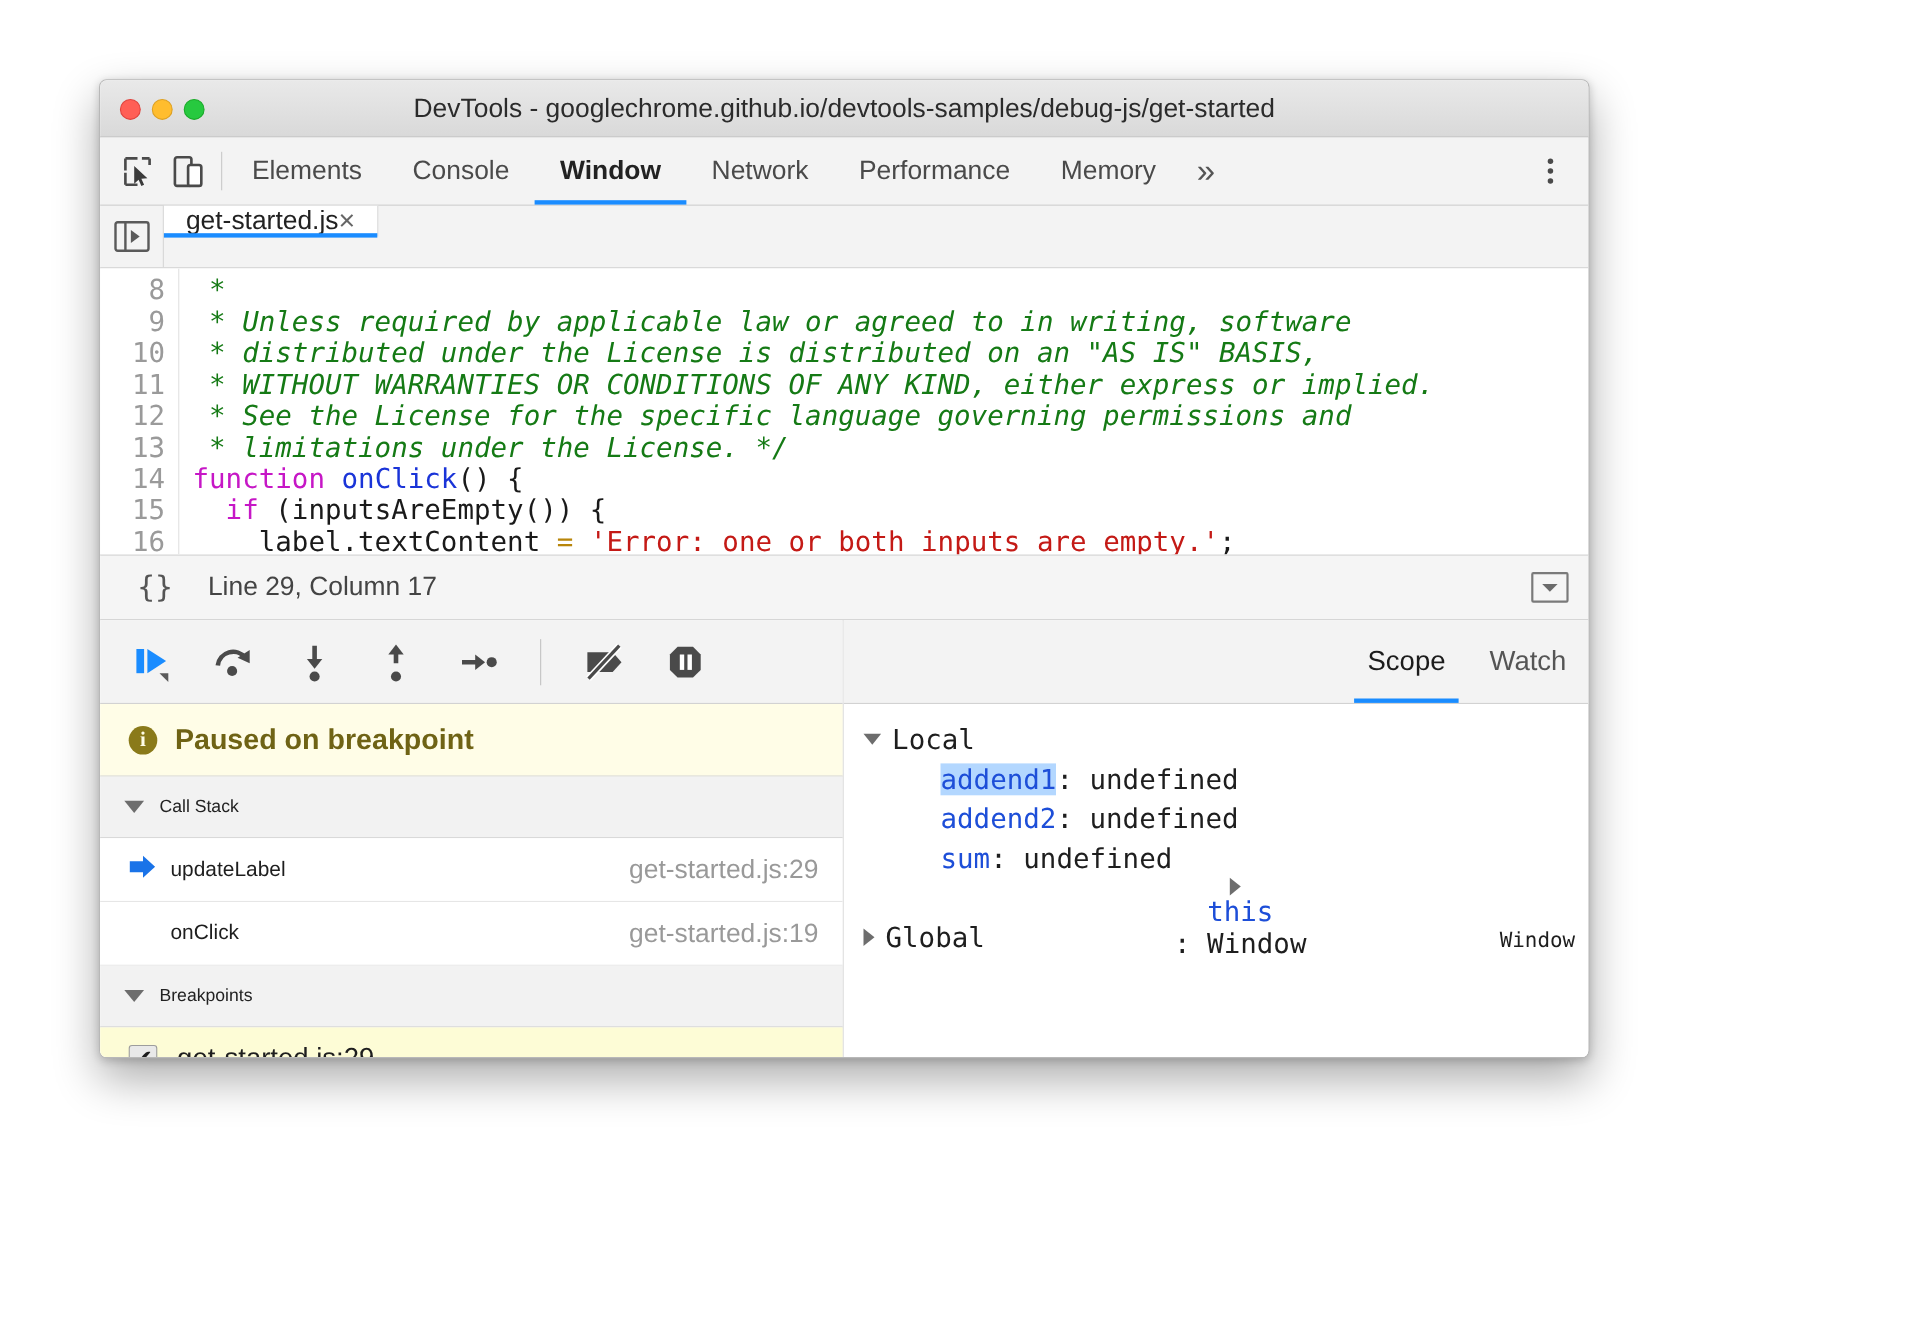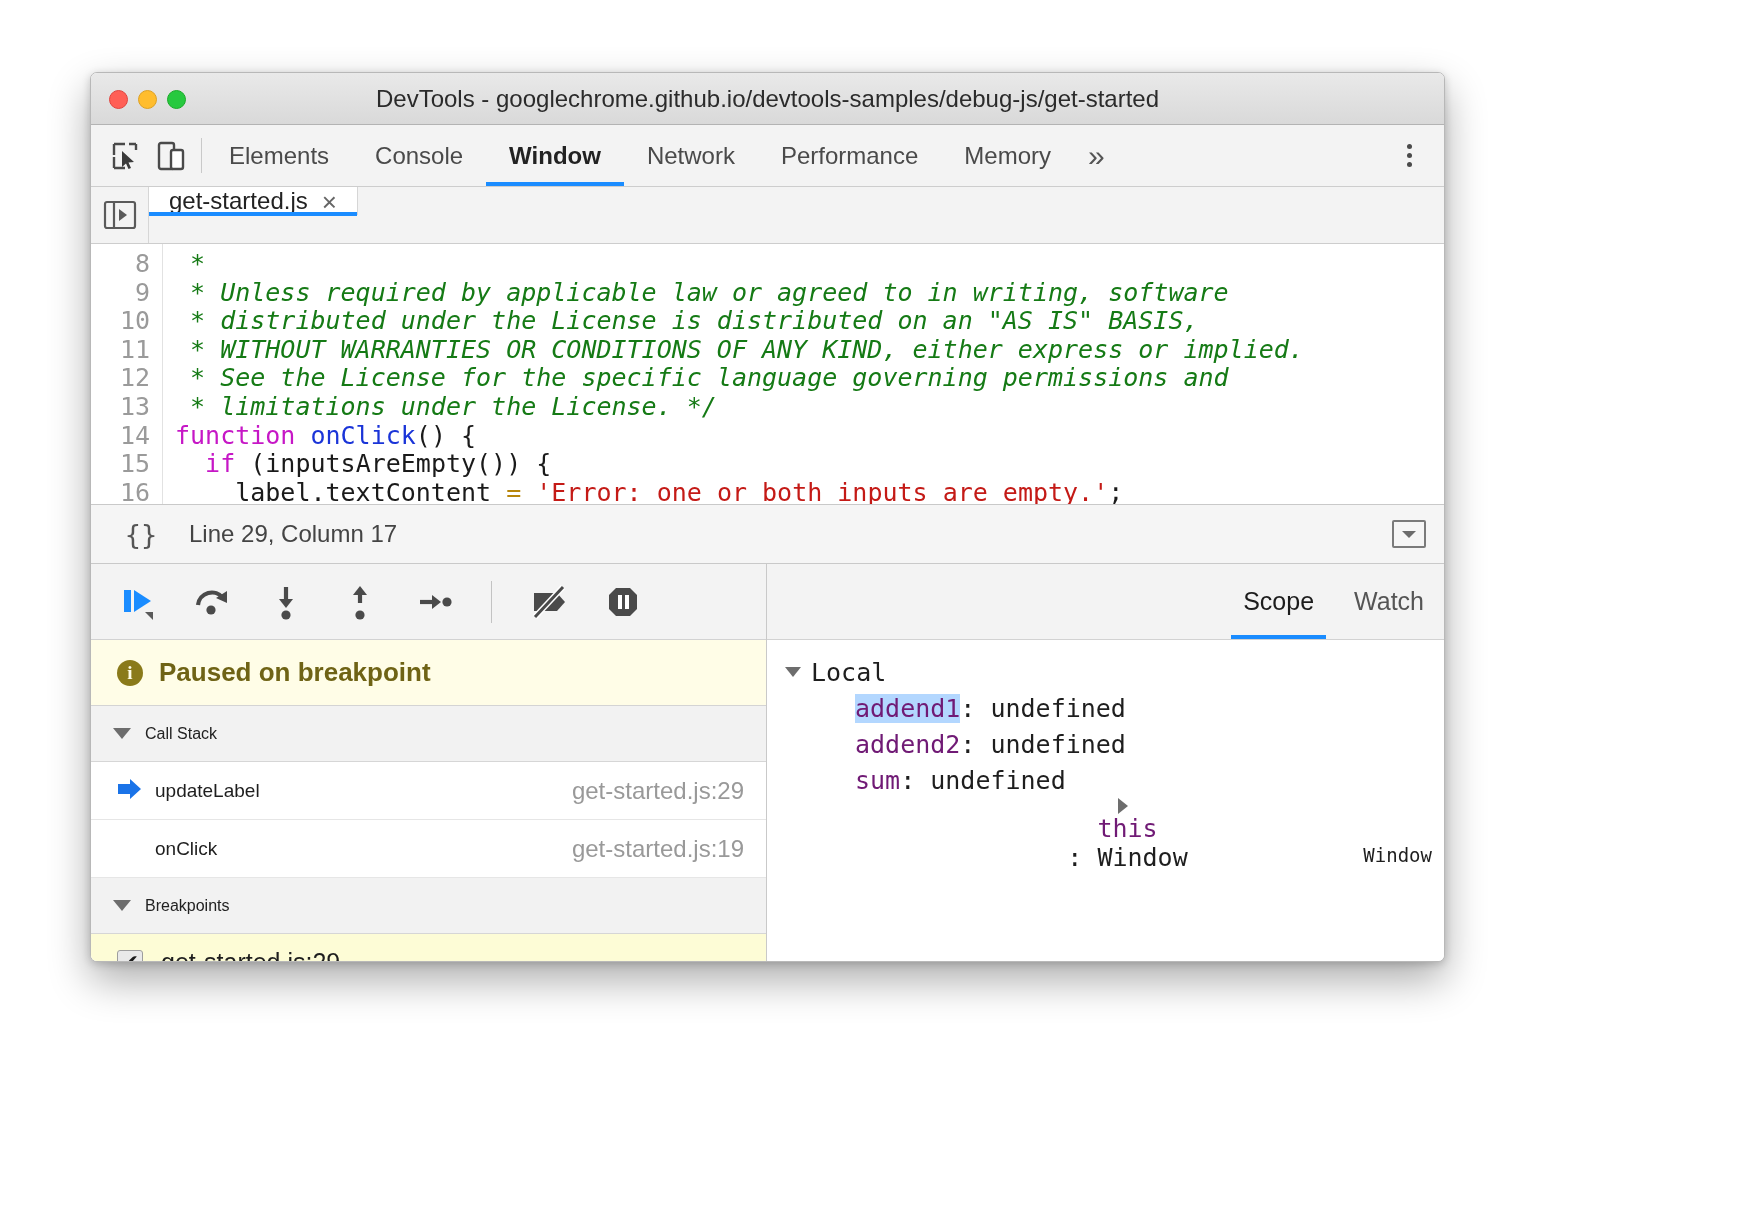--- a/index.html
+++ b/index.html
@@ -102,7 +102,7 @@
     cursor: pointer;
   }
   .ftab {
-    display: flex; align-items: flex-end; gap: 14px;
+    display: flex; align-items: flex-start; 
     padding: 0 20px;
     font-size: 24px; color: #222;
     background: #fff;

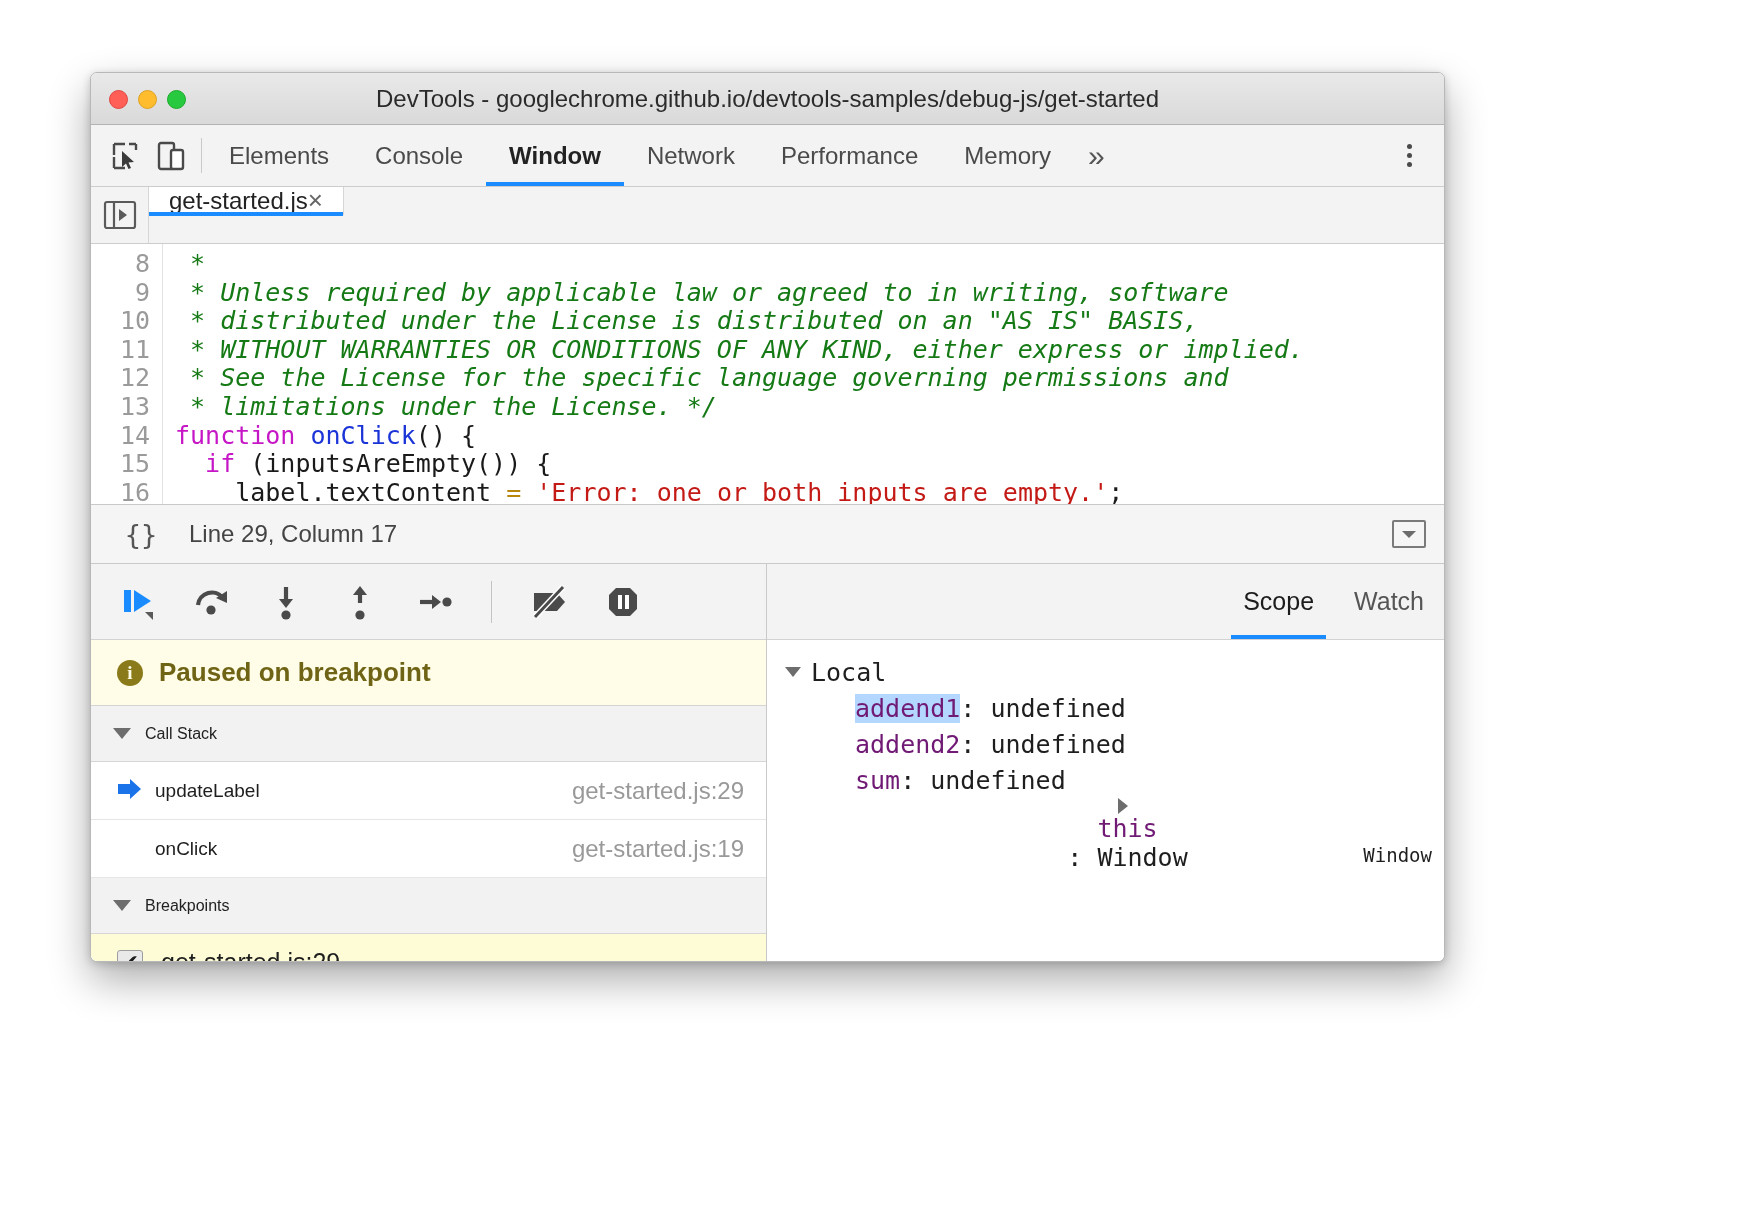--- a/index.html
+++ b/index.html
@@ -291,7 +291,7 @@
   .sc-tri-d { width: 0; height: 0; border-left: 8px solid transparent; border-right: 8px solid transparent; border-top: 10px solid #6d6d6d; margin-right: 10px; flex: none;}
   .sc-tri-r { width: 0; height: 0; border-top: 8px solid transparent; border-bottom: 8px solid transparent; border-left: 10px solid #6d6d6d; margin-right: 10px; flex: none;}
   .sc-spacer { width: 26px; flex: none; }
-  .sc-name { color: #701a75; }
+  .sc-name { color: #1d4ed8; }
   .sc-name.sel { background: #b3d7ff; }
   .sc-val { color: #1e1e1e; }
   .sc-plain { color: #1e1e1e; }

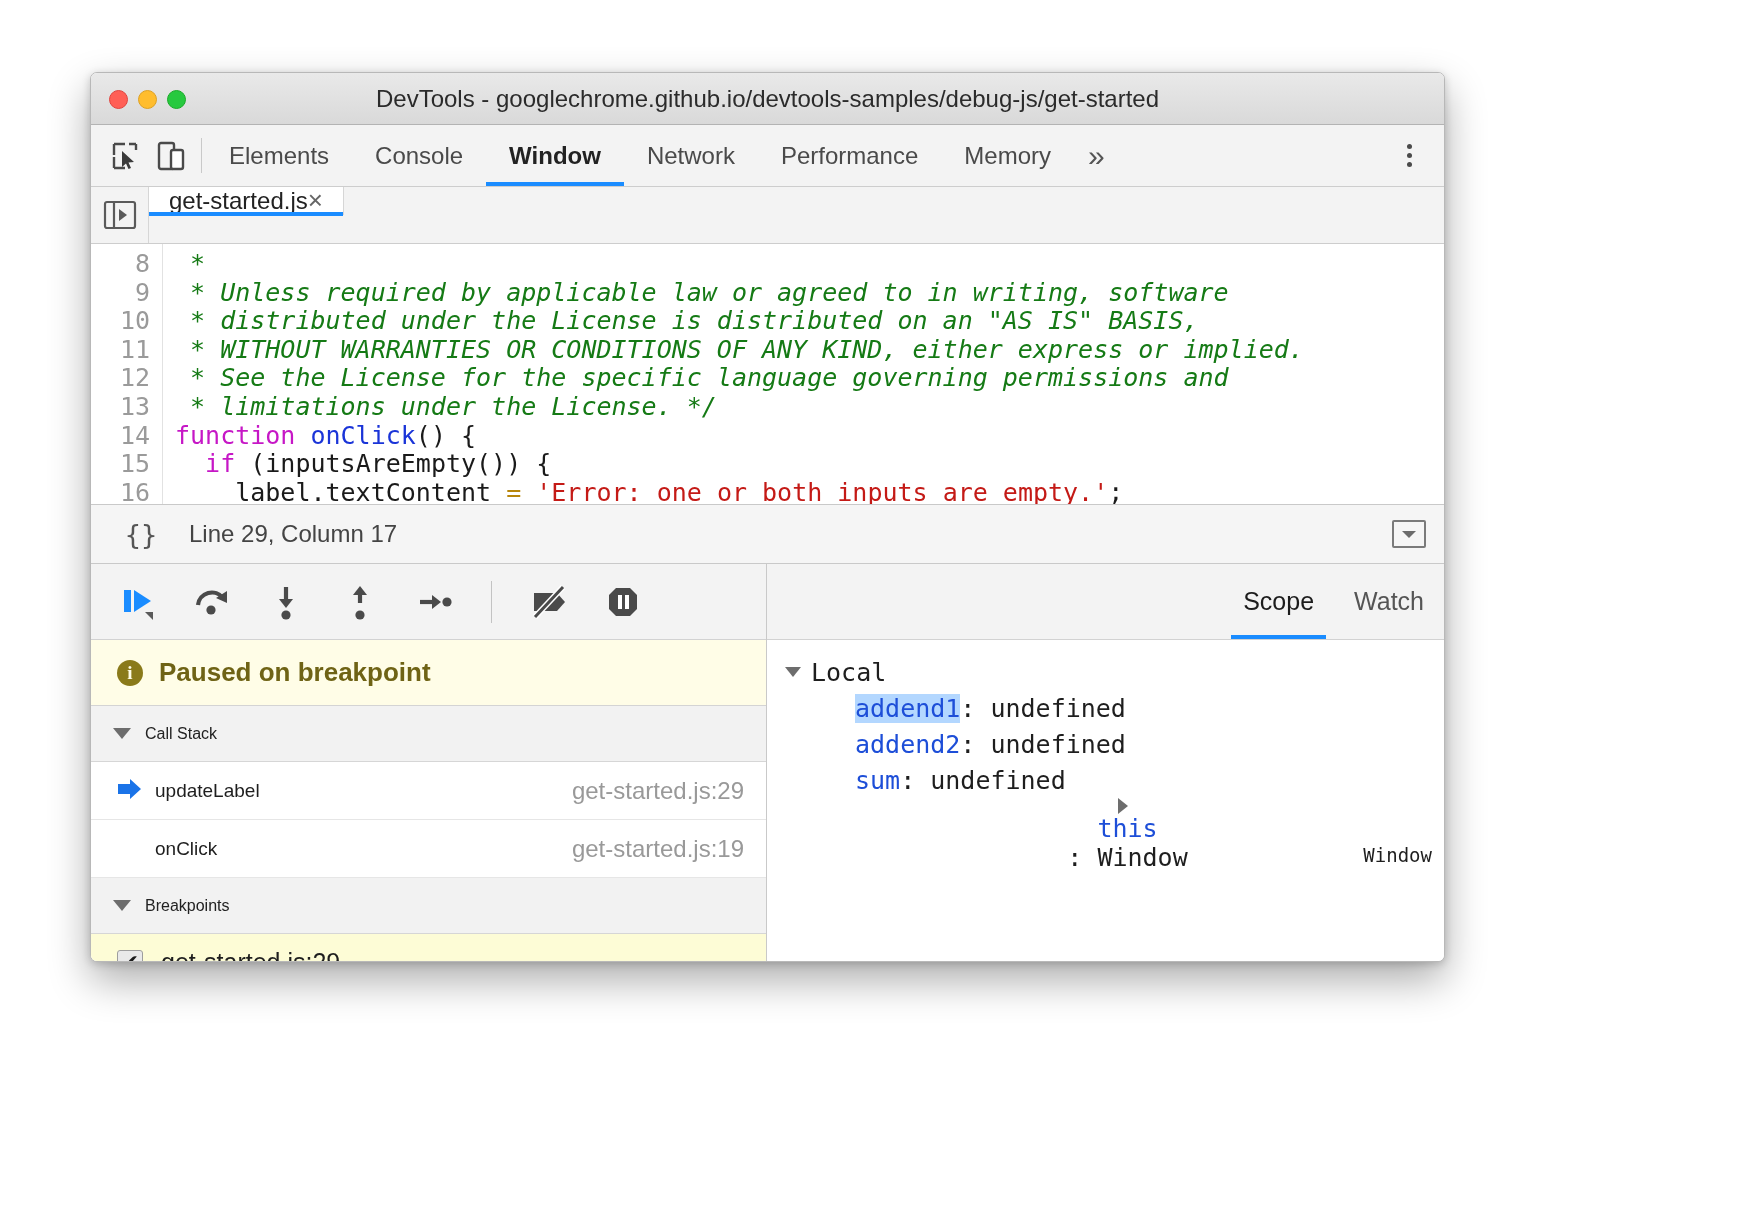--- a/index.html
+++ b/index.html
@@ -518,6 +518,10 @@
             <span class="sc-name">this</span>
             <span class="sc-val">: Window</span>
           </div>
+          <div class="sc-row">
+            <span class="sc-tri-r"></span>
+            <span class="sc-plain">Global</span>
+          </div>
           <div class="sc-winlabel">Window</div>
       </div>
 

